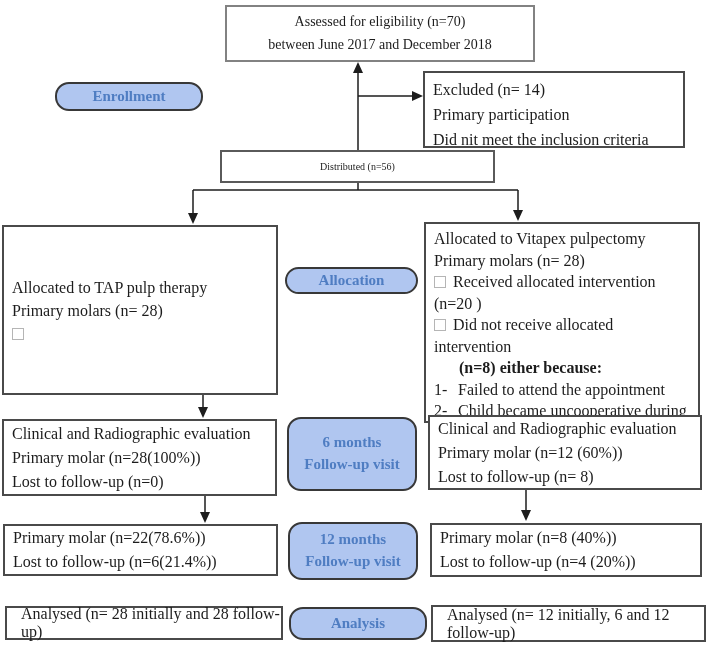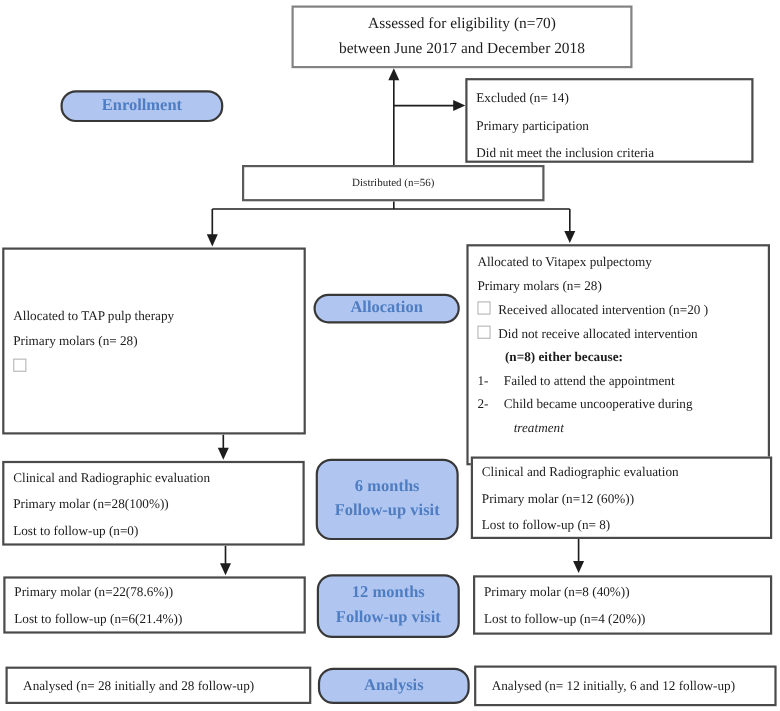--- a/index.html
+++ b/index.html
@@ -30,7 +30,7 @@
   .indent{padding-left:25px;font-weight:bold;}
   .indent2{padding-left:33px;font-style:italic;}
   #eligibility-box{left:225px;top:5px;width:310px;height:57px;border-color:#828282;
-    text-align:center;font-size:14px;display:flex;flex-direction:column;justify-content:space-evenly;margin-left:40px;}
+    text-align:center;font-size:14px;display:flex;flex-direction:column;justify-content:space-evenly;}
   #enrollment-label{left:55px;top:82px;width:148px;height:29px;}
   #excluded-box{left:423px;top:71px;width:262px;height:77px;}
   #excluded-box .line{line-height:25px;}

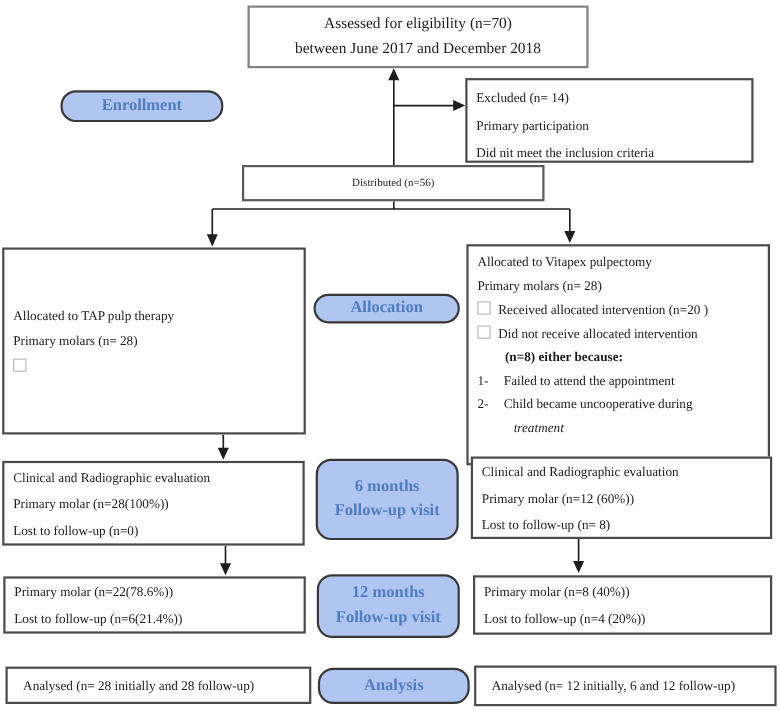--- a/index.html
+++ b/index.html
@@ -10,7 +10,7 @@
   }
   .wbox{
     position:absolute;background:#fff;border:2px solid #4a4a4a;
-    box-sizing:border-box;font-size:12px;
+    box-sizing:border-box;font-size:16px;
   }
   .bluelabel{
     position:absolute;background:#b0c6f0;border:2px solid #383838;

